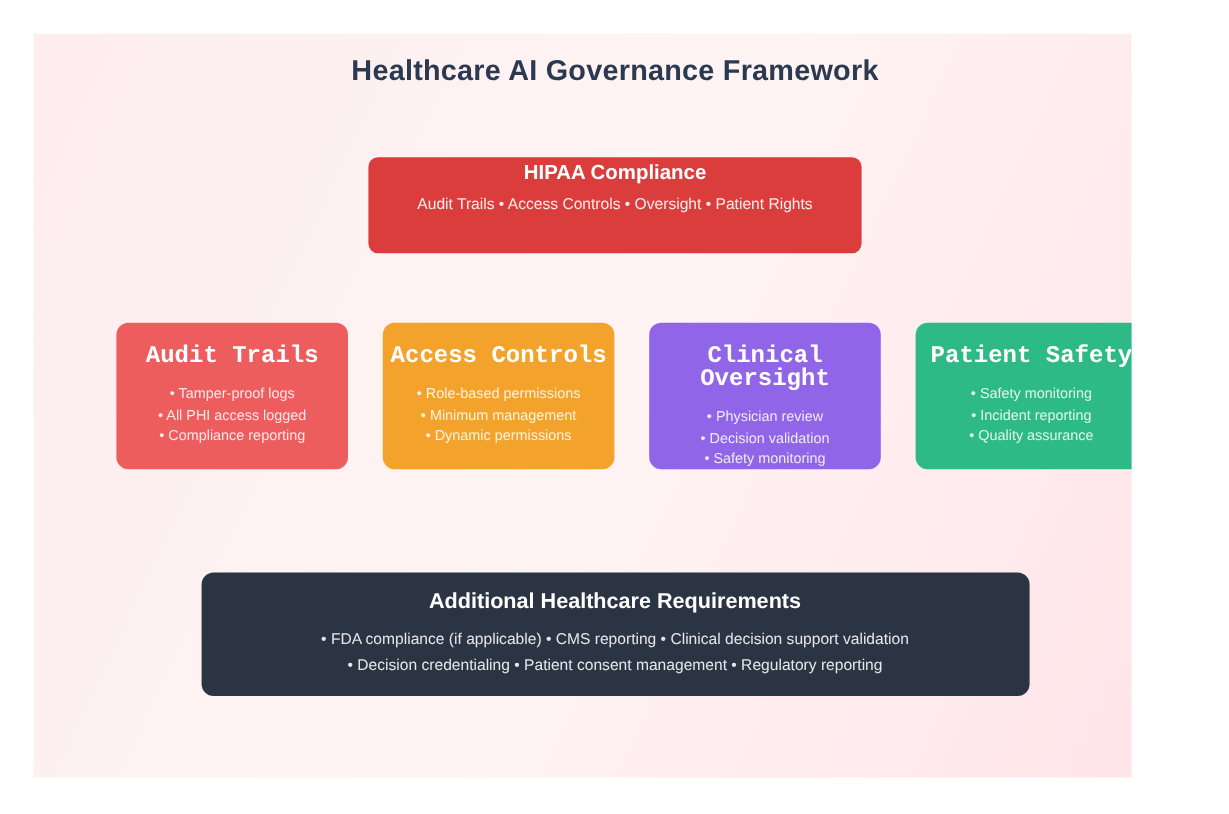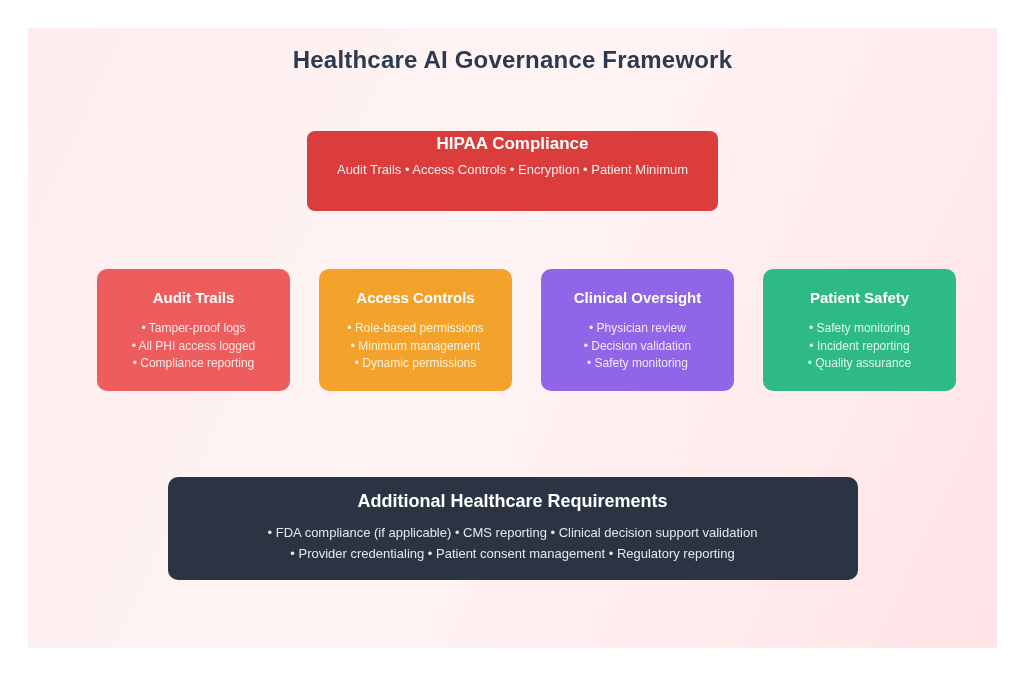--- a/index.html
+++ b/index.html
@@ -11,7 +11,7 @@
   }
   .stage {
     position: relative;
-    width: 1024px;
+    width: 943px;
     height: 678px;
     background: #ffffff;
     overflow: hidden;

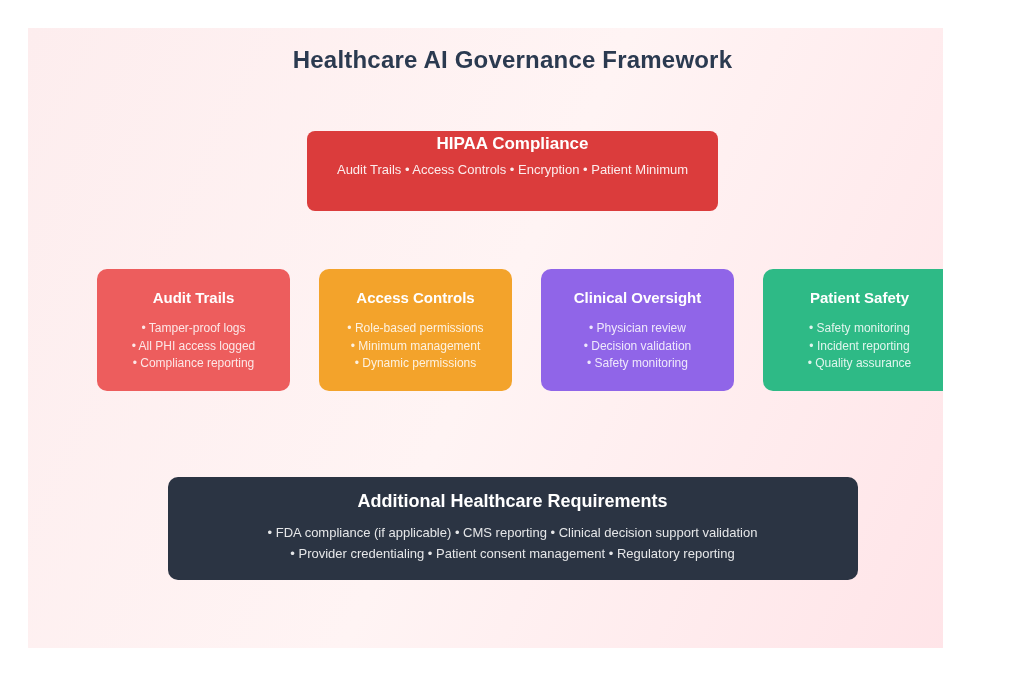--- a/index.html
+++ b/index.html
@@ -115,7 +115,7 @@
 
     <div class="hipaa-box" style="background-color: rgb(219, 60, 60);">
       <div class="hipaa-title">HIPAA Compliance</div>
-      <div class="hipaa-subtitle">Audit Trails • Access Controls • Encryption • Patient Minimum</div>
+      <div class="hipaa-subtitle">Audit Trails • Access Controls • Oversight • Patient Rights</div>
     </div>
 
     <div class="pillar-row">

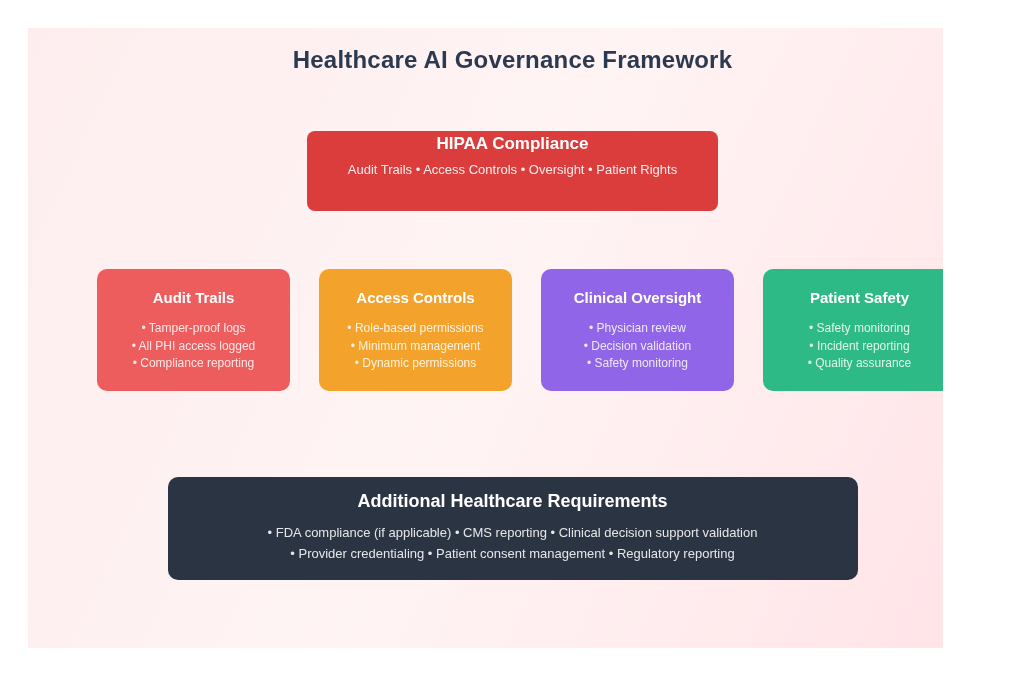--- a/index.html
+++ b/index.html
@@ -73,10 +73,11 @@
     color: #ffffff;
   }
   .pillar-title {
-    font-size: 15px;
+    font-size: 20px;
     font-weight: bold;
     line-height: 19px;
     margin-bottom: 13px;
+    font-family: Liberation Mono, monospace;
   }
   .pillar-item {
     font-size: 12px;

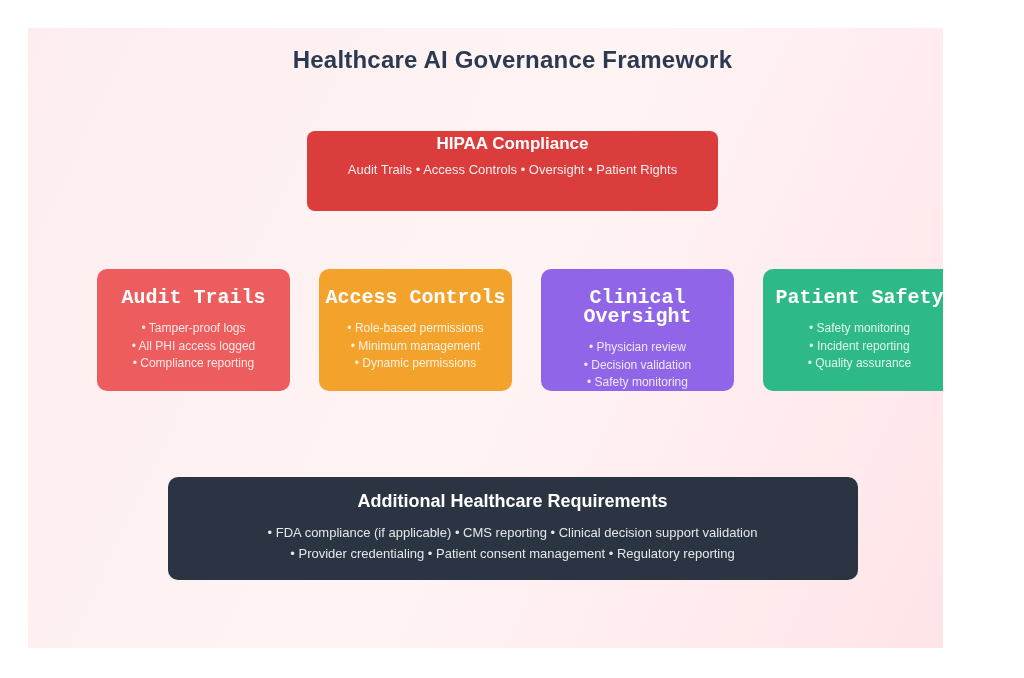--- a/index.html
+++ b/index.html
@@ -154,7 +154,7 @@
     <div class="additional-box" style="background-color: rgb(43, 52, 67);">
       <div class="additional-title">Additional Healthcare Requirements</div>
       <div class="additional-line">• FDA compliance (if applicable) • CMS reporting • Clinical decision support validation</div>
-      <div class="additional-line">• Provider credentialing • Patient consent management • Regulatory reporting</div>
+      <div class="additional-line">• Decision credentialing • Patient consent management • Regulatory reporting</div>
     </div>
 
   </div>

